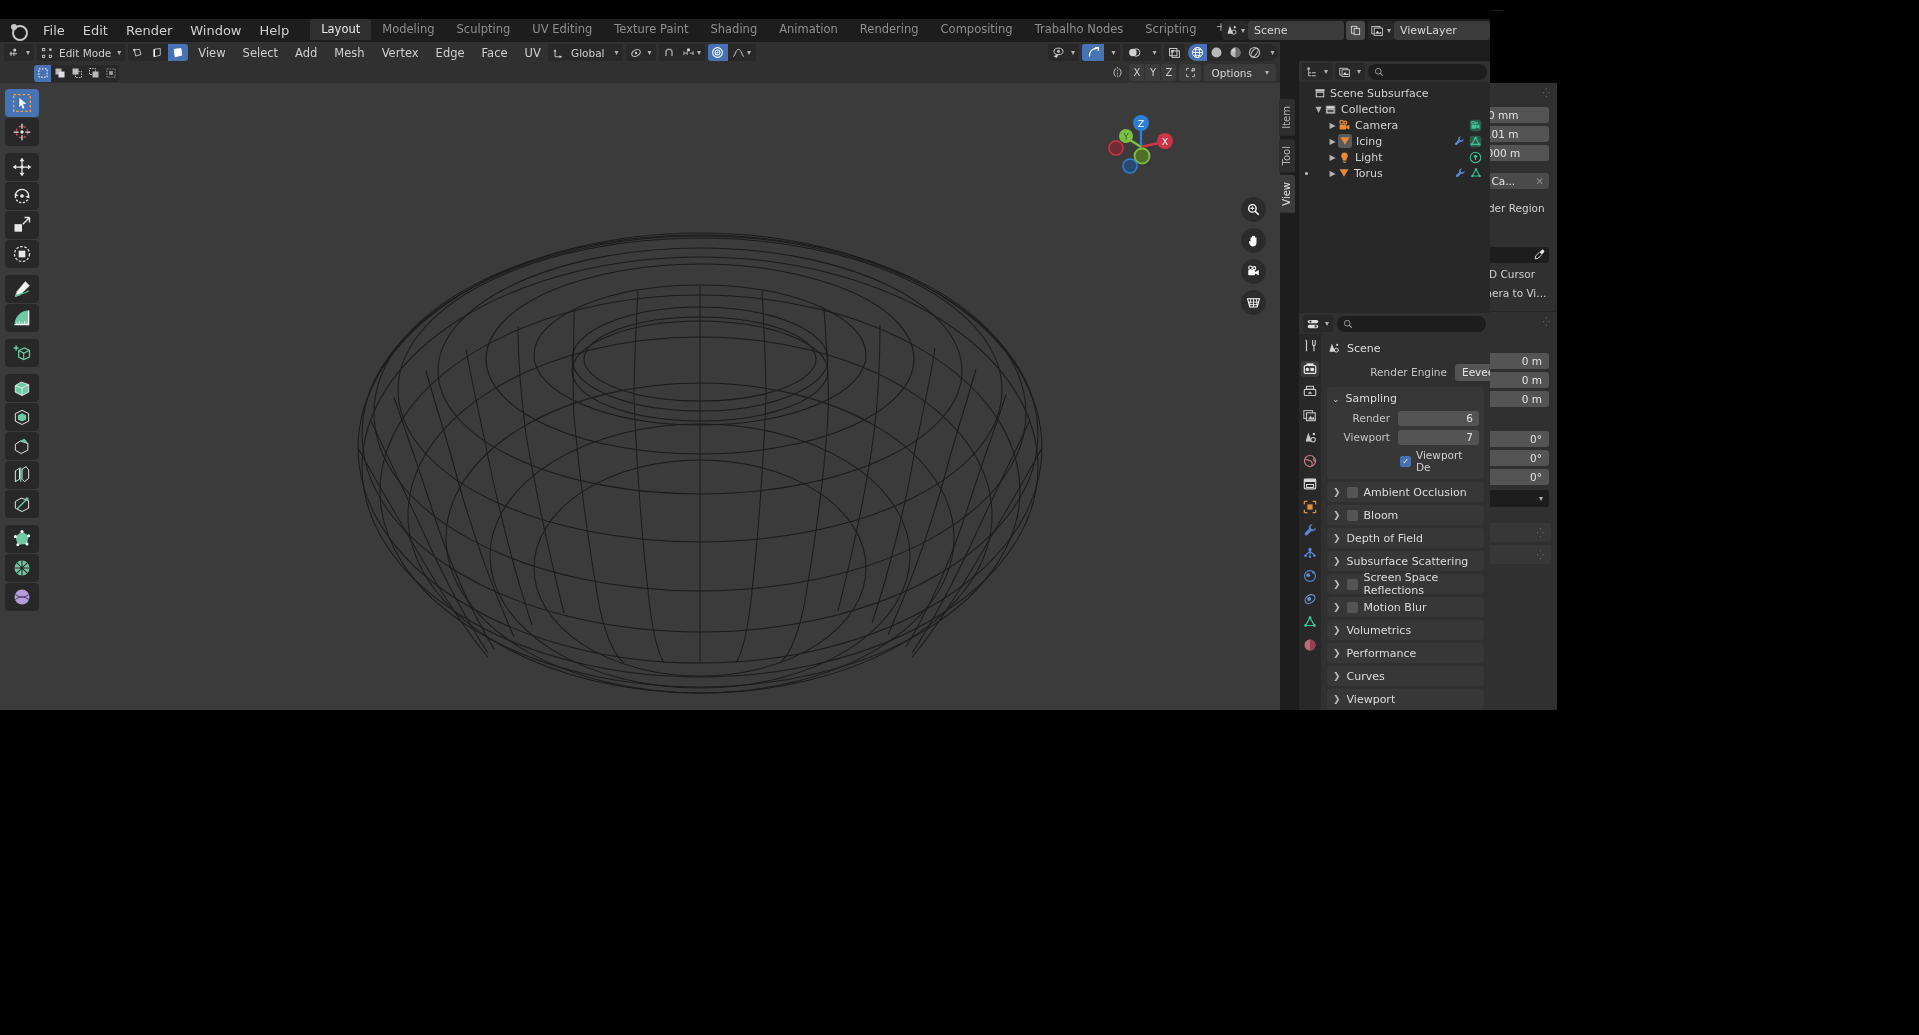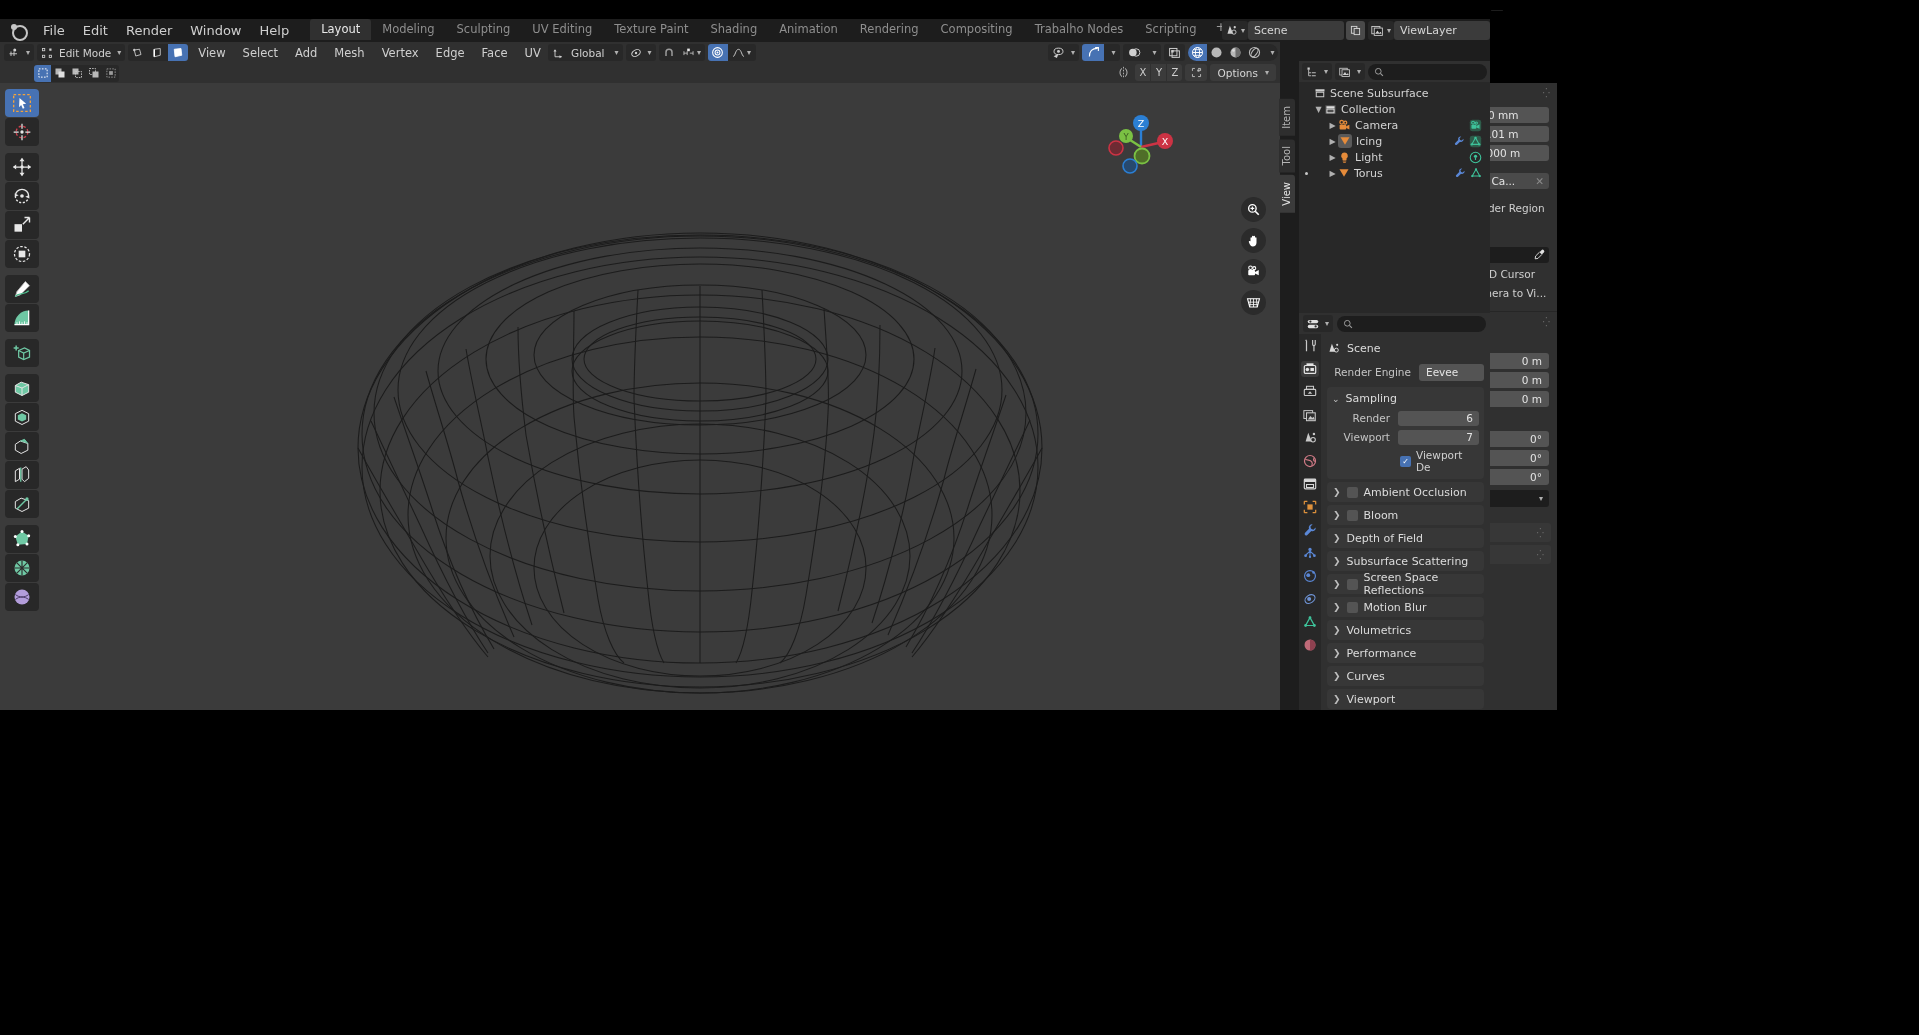--- a/index.html
+++ b/index.html
@@ -70,7 +70,7 @@
   .axbtn { width:15px;height:17px;background:#3b3b3b;display:flex;align-items:center;justify-content:center;
            color:#d0d0d0;font-size:10px;}
   .optbtn { height:17px;background:#3b3b3b;border-radius:3px;display:flex;align-items:center;
-            padding:0 7px;gap:4px;color:#d6d6d6;font-size:10.5px;}
+            padding:0 7px;gap:10px;color:#d6d6d6;font-size:10.5px;}
 
   
   #viewport { position:absolute; left:0; top:64px; width:1280px; height:627px; background:#3b3b3b; overflow:hidden;}

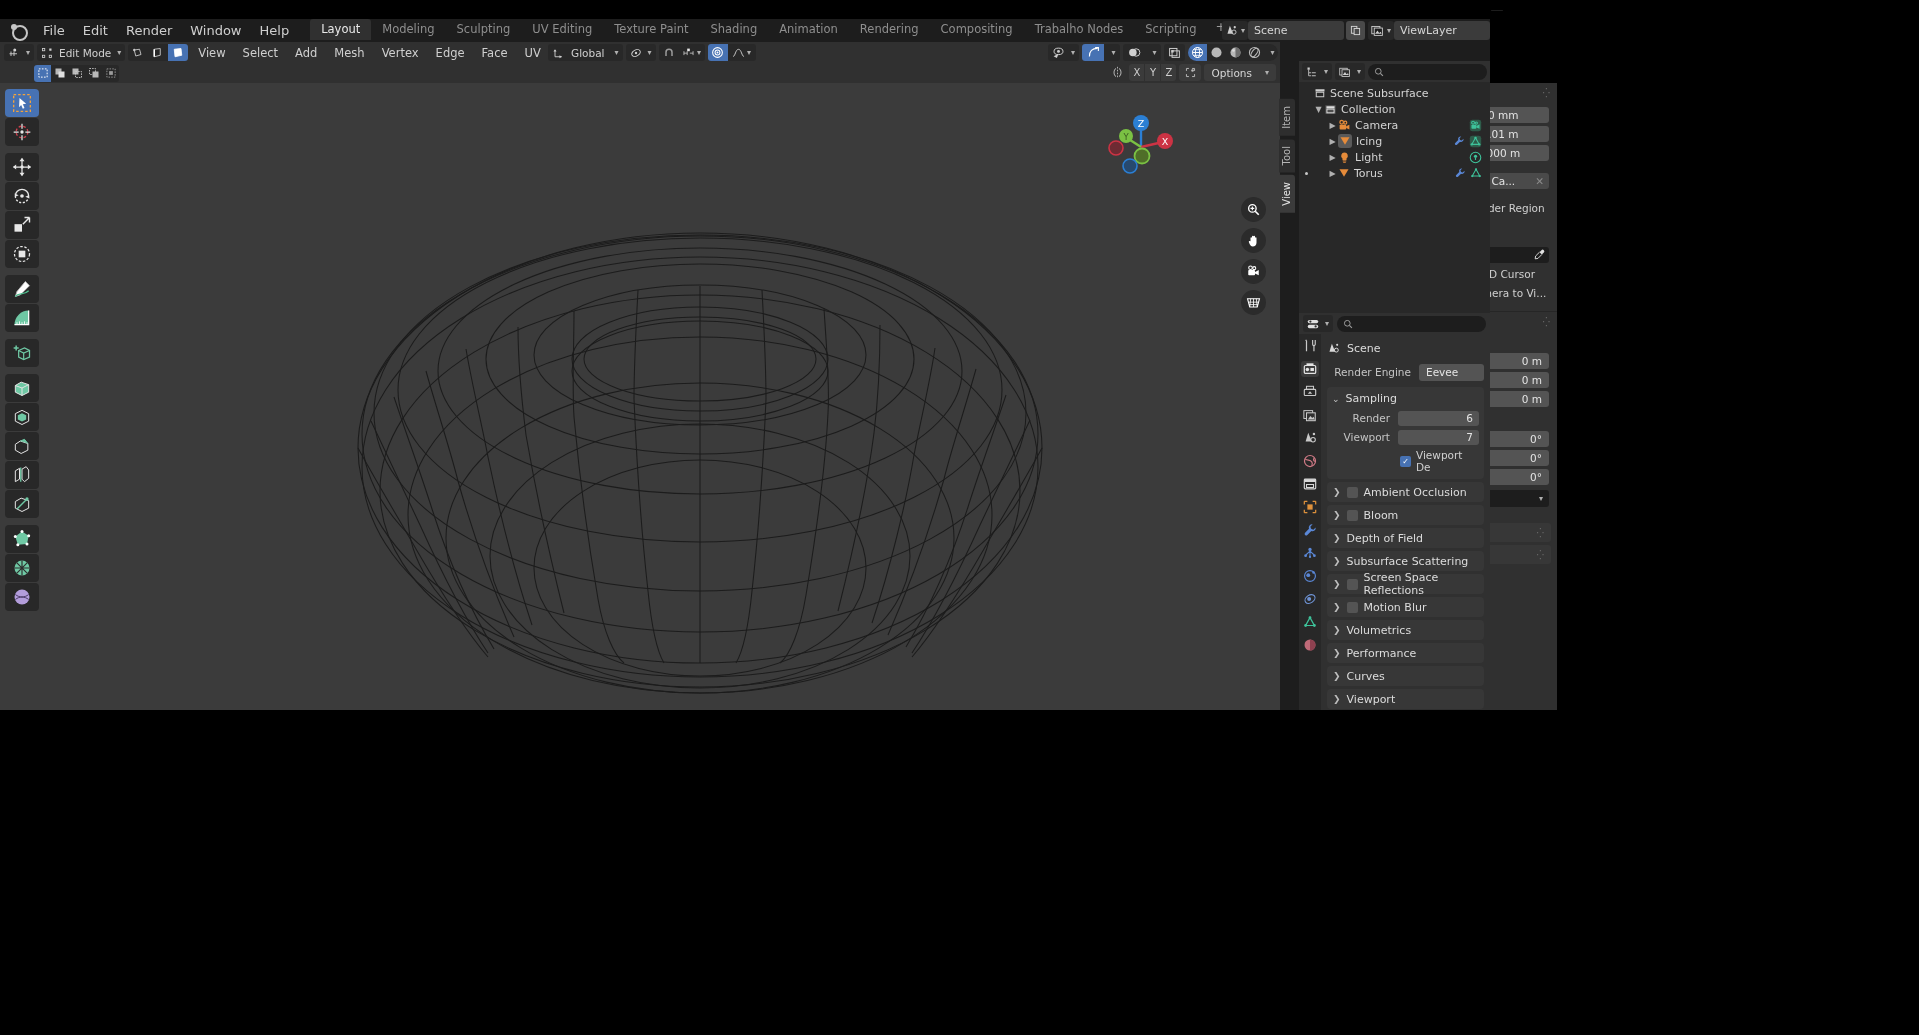--- a/index.html
+++ b/index.html
@@ -139,7 +139,7 @@
            padding:5px 6px; overflow:hidden;}
   .pscene { display:flex; align-items:center; height:18px; font-size:11px; color:#dcdcdc; margin-bottom:6px;}
   .engine-row { display:flex; align-items:center; height:18px; margin-bottom:6px;}
-  .engine-label { flex:none; width:92px; text-align:right; padding-right:8px; font-size:10.5px; color:#c4c4c4;}
+  .engine-label { flex:none; width:92px; text-align:right; padding-right:8px; font-size:10.5px; color:#c4c4c4;margin-left:36px;}
   .engine-val { flex:1; height:17px; background:#545454; border-radius:3px; display:flex; align-items:center;
                 padding-left:7px; color:#e4e4e4; font-size:10.5px;}
   .sampbox { background:#373737; border-radius:4px; padding:3px 5px 6px; margin-bottom:3px;}

